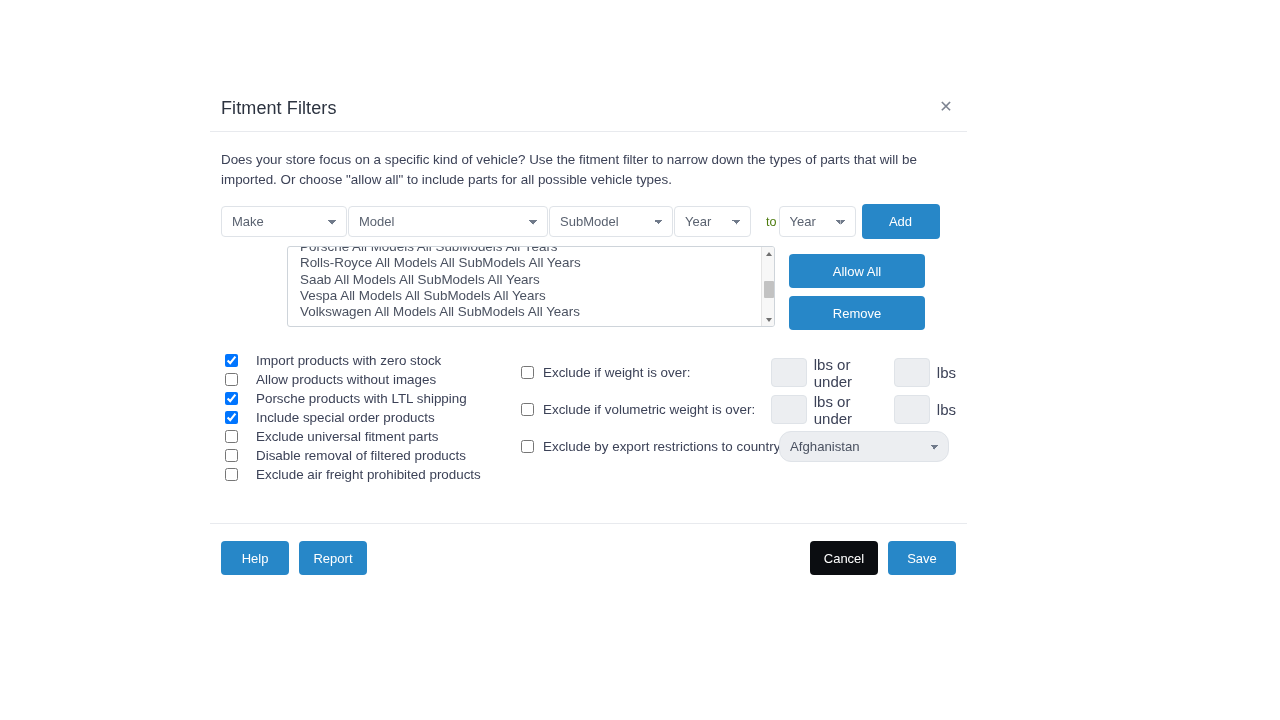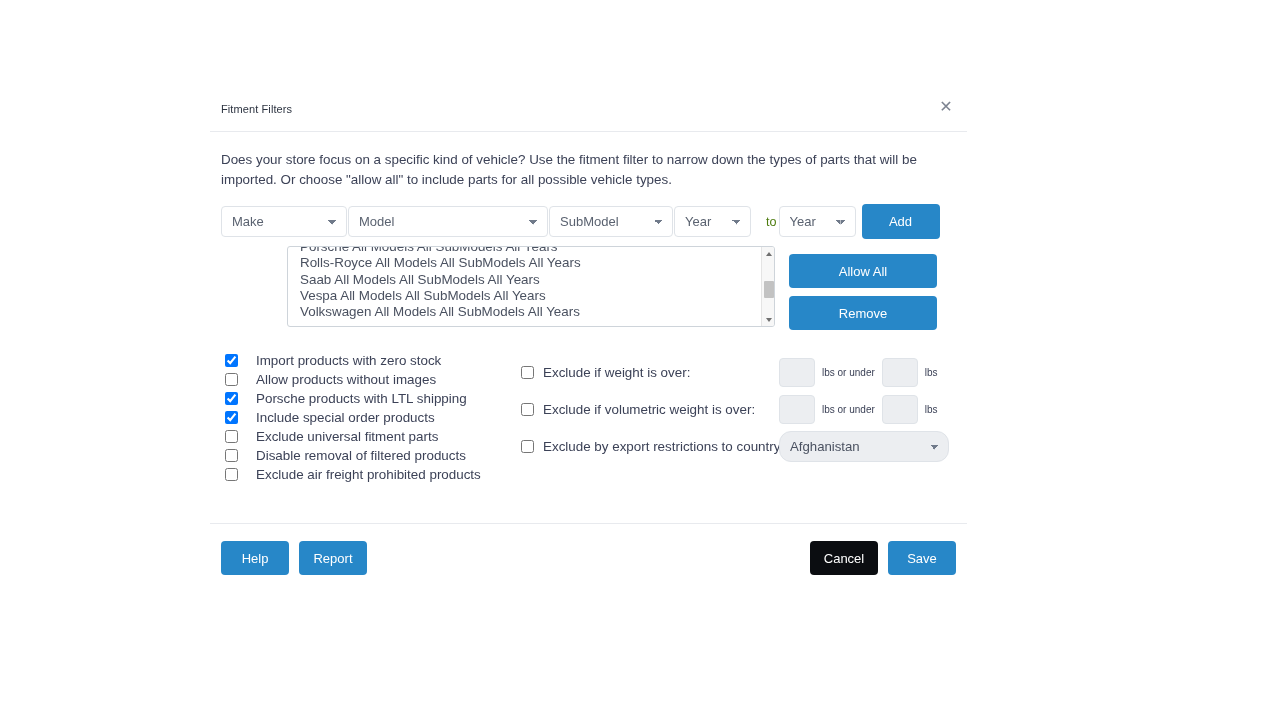--- a/index.html
+++ b/index.html
@@ -30,7 +30,7 @@
     padding: 0 11px;
   }
   .modal-title {
-    font-size: 11px;
+    font-size: 18px;
     color: #2c3340;
     letter-spacing: 0.1px;
   }

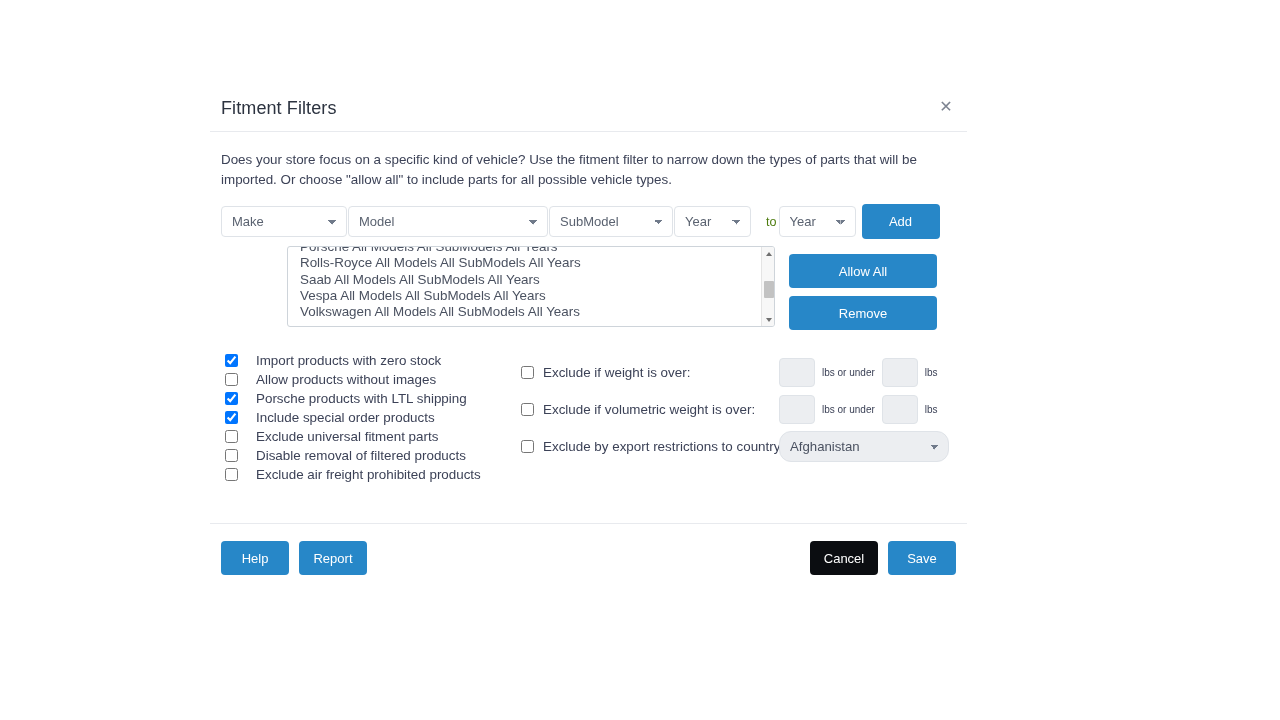--- a/index.html
+++ b/index.html
@@ -175,7 +175,7 @@
   }
 
   .side-btns { display: flex; flex-direction: column; gap: 8px; padding-top: 8px; }
-  .btn-side { width: 148px; height: 34px; }
+  .btn-side { width: 136px; height: 34px; }
 
   
   .options {

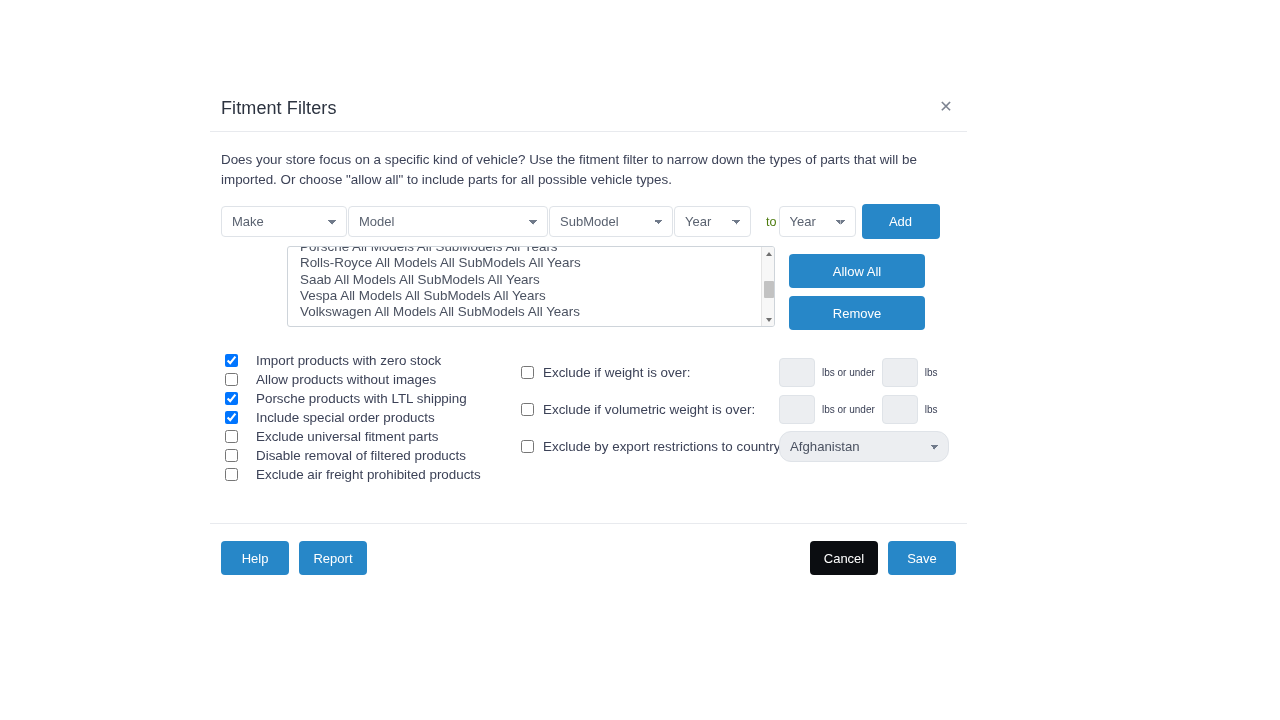--- a/index.html
+++ b/index.html
@@ -226,7 +226,7 @@
     padding: 0 5px;
     color: #3c4257;
   }
-  .unit { font-size: 10px; color: #3c4257; }
+  .unit { font-size: 15px; color: #3c4257; }
 
   select.country {
     appearance: none; -webkit-appearance: none;

